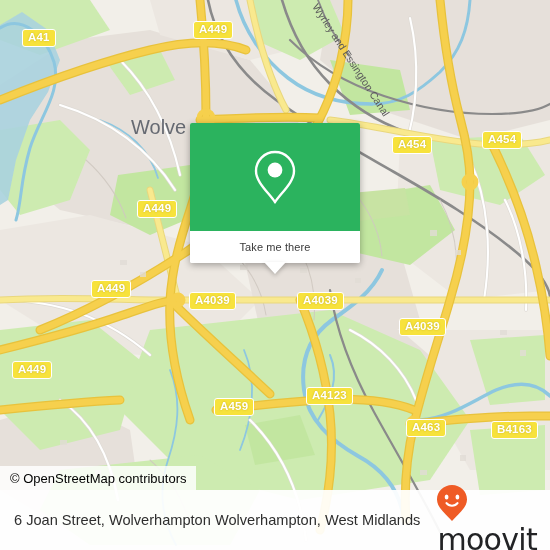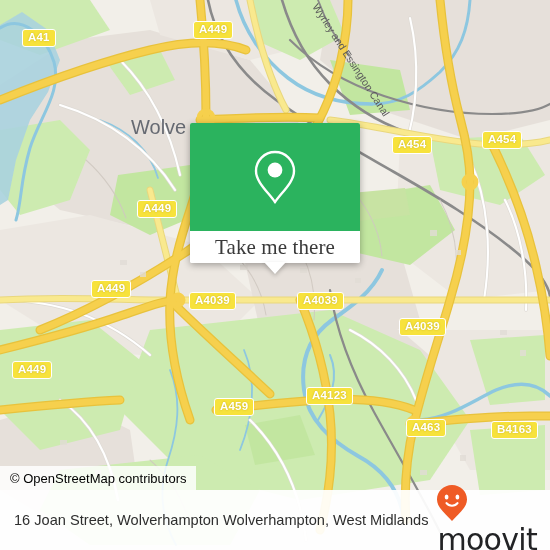--- a/index.html
+++ b/index.html
@@ -29,7 +29,7 @@
     background:#ffffff;border-radius:0 0 2px 2px;
   }
   #card-foot span{
-    font-size:21px;color:#3a3a3a;letter-spacing:.1px;font-family:Liberation Serif, serif;
+    font-size:11px;color:#3a3a3a;letter-spacing:.1px;
   }
   #card-tail{
     position:absolute;left:50%;margin-left:-11px;top:139px;

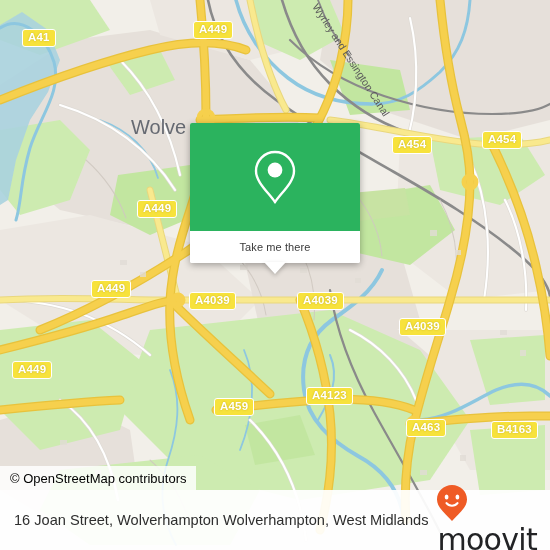--- a/index.html
+++ b/index.html
@@ -282,7 +282,7 @@
   </div>
 
   <div id="footer">
-    <div id="footer-title">16 Joan Street, Wolverhampton Wolverhampton, West Midlands</div>
+    <div id="footer-title">6 Joan Street, Wolverhampton Wolverhampton, West Midlands</div>
     <div id="brand">
       <svg width="32" height="38" viewBox="0 0 32 38">
         <path d="M16 1 C7.7 1 1 7.5 1 15.4 C1 23.4 9.6 30 16 37 C22.4 30 31 23.4 31 15.4 C31 7.5 24.3 1 16 1 Z" fill="#ef5b25"></path>

